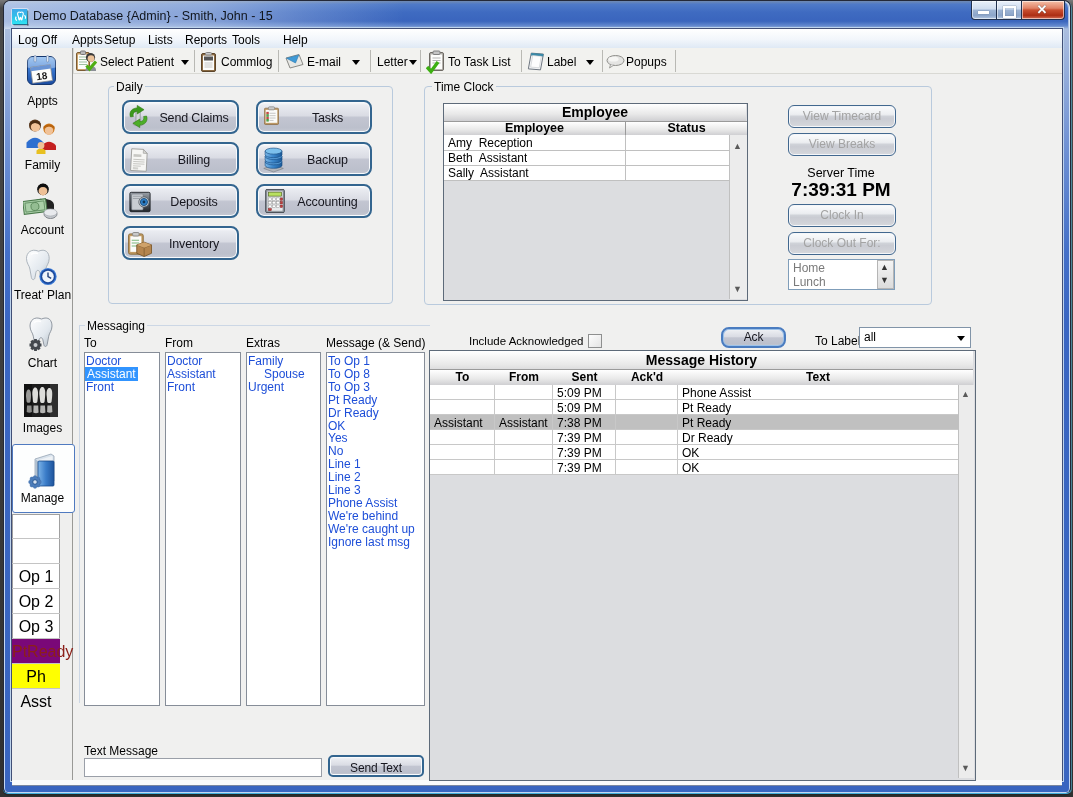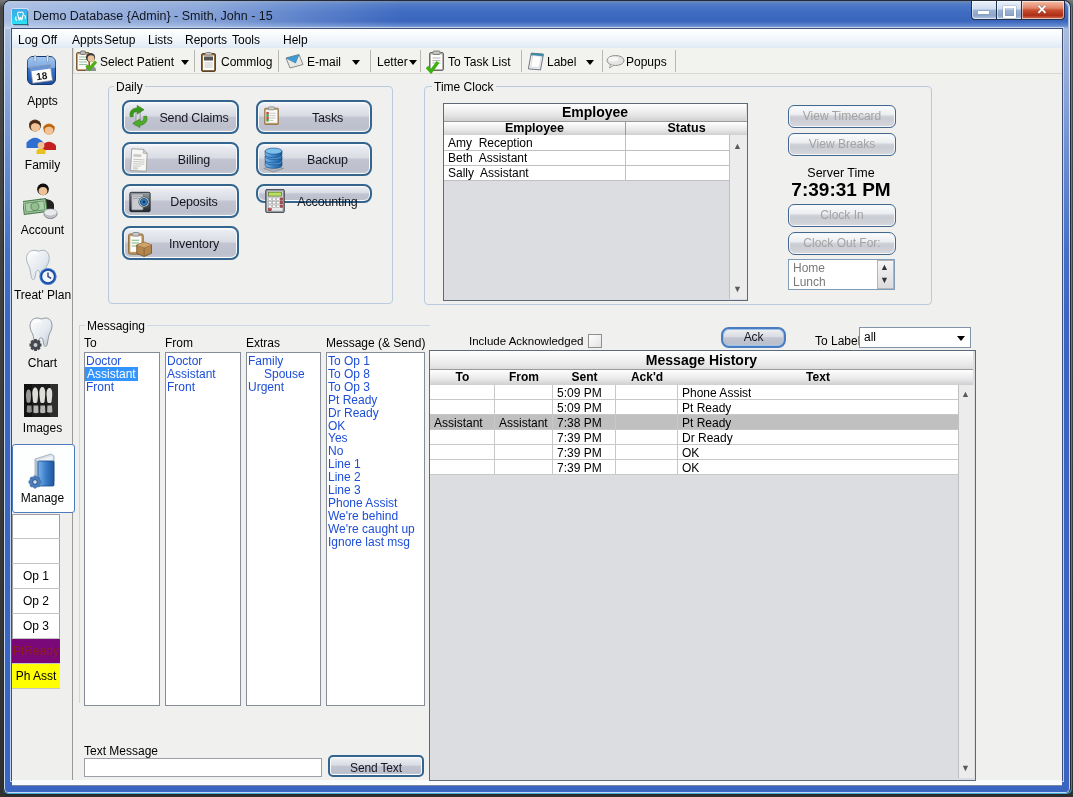--- a/index.html
+++ b/index.html
@@ -139,7 +139,7 @@
 <div class="abs odbtn" style="left:122px;top:226px;width:117px;height:34px;line-height:33px;">Inventory</div>
 <div class="abs odbtn" style="left:256px;top:100px;width:116px;height:34px;line-height:33px;">Tasks</div>
 <div class="abs odbtn" style="left:256px;top:142px;width:116px;height:34px;line-height:33px;">Backup</div>
-<div class="abs odbtn" style="left:256px;top:184px;width:116px;height:19px;line-height:33px;">Accounting</div>
+<div class="abs odbtn" style="left:256px;top:184px;width:116px;height:34px;line-height:33px;">Accounting</div>
 
 <div class="abs gb" style="left:424px;top:86px;width:506px;height:217px;"></div>
 <div class="abs gblbl" style="left:432px;top:80px;">Time Clock</div>

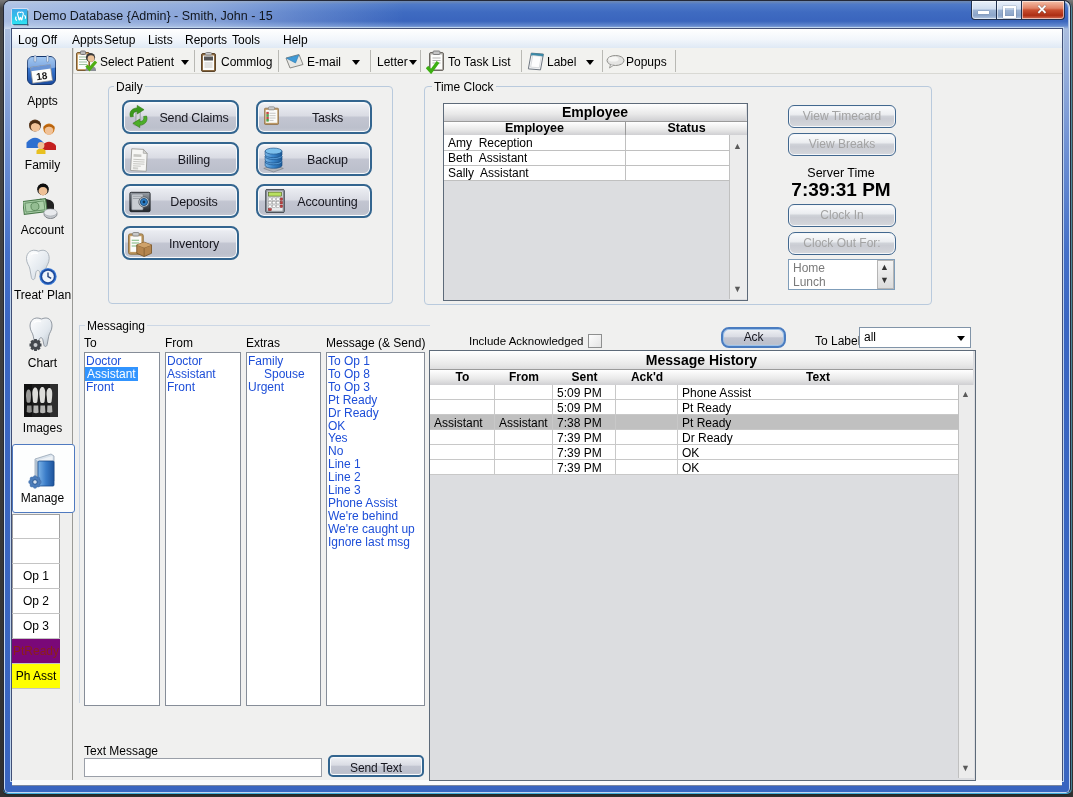--- a/index.html
+++ b/index.html
@@ -165,7 +165,7 @@
 <div class="abs" style="left:788px;top:166px;width:106px;text-align:center;font-size:12.5px;">Server Time</div>
 <div class="abs" style="left:782px;top:179px;width:118px;text-align:center;font-size:19px;font-weight:bold;">7:39:31 PM</div>
 <div class="abs sbtn" style="left:788px;top:204px;width:106px;height:21px;line-height:21px;">Clock In</div>
-<div class="abs sbtn" style="left:788px;top:232px;width:106px;height:21px;line-height:21px;border-radius:7px;">Clock Out For:</div>
+<div class="abs sbtn" style="left:788px;top:232px;width:106px;height:21px;line-height:21px;">Clock Out For:</div>
 <div class="abs lb" style="left:788px;top:259px;width:105px;height:29px;border-color:#7f9db9;"></div>
 <div class="abs lbi" style="left:793px;top:261px;color:#7a7a7a;">Home</div>
 <div class="abs lbi" style="left:793px;top:275px;color:#7a7a7a;">Lunch</div>

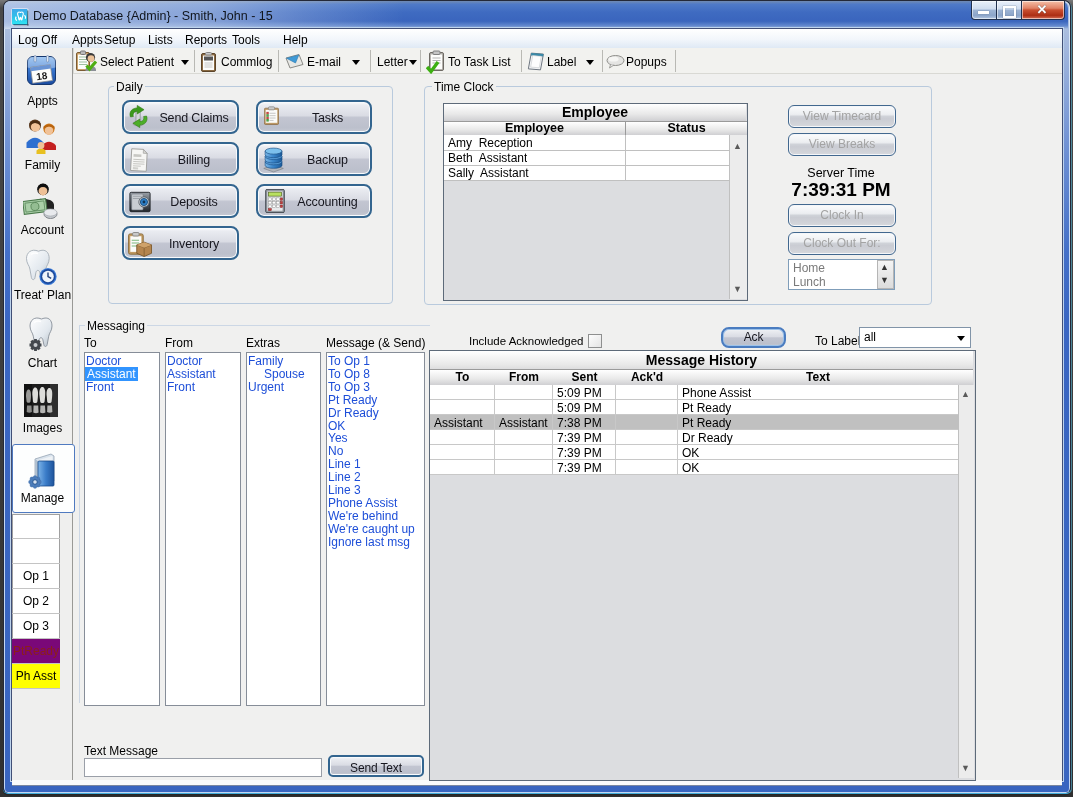--- a/index.html
+++ b/index.html
@@ -46,7 +46,7 @@
 #managebox{left:12px;top:444px;width:61px;height:67px;background:#fdfefe;border:1px solid #4f7ac0;border-radius:3px;}
 
 #oppanel{left:12px;top:514px;width:48px;height:175px;background:#fff;border:1px solid #a0a0a0;box-sizing:border-box;}
-.opcell{left:12px;width:48px;height:25px;border-bottom:1px solid #c4c4c4;font-size:12px;text-align:center;line-height:25px;box-sizing:border-box;}
+.opcell{left:12px;width:48px;height:25px;border-bottom:1px solid #c4c4c4;font-size:16px;text-align:center;line-height:25px;box-sizing:border-box;}
 
 .gb{border:1px solid #b9cadd;border-radius:4px;}
 .gblbl{font-size:12px;color:#000;background:#f0f0ef;padding:0 2px;}

